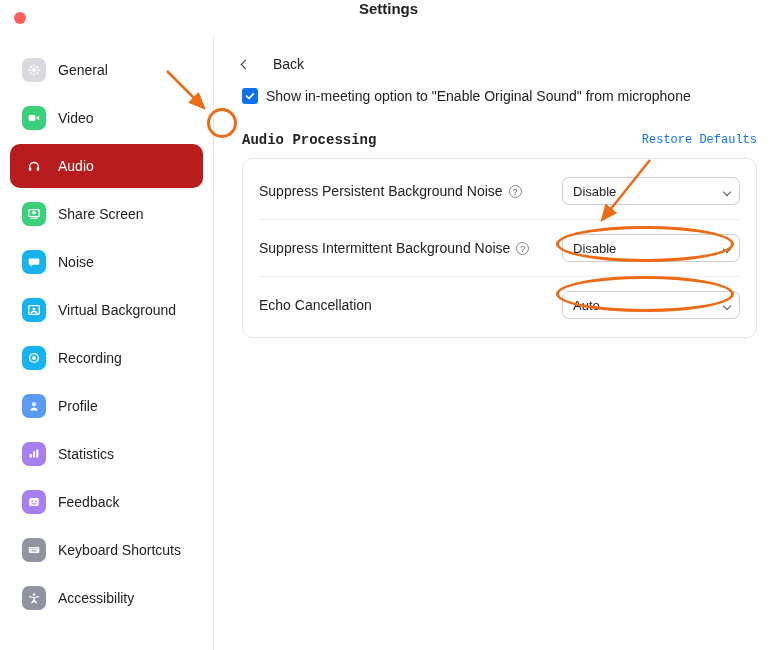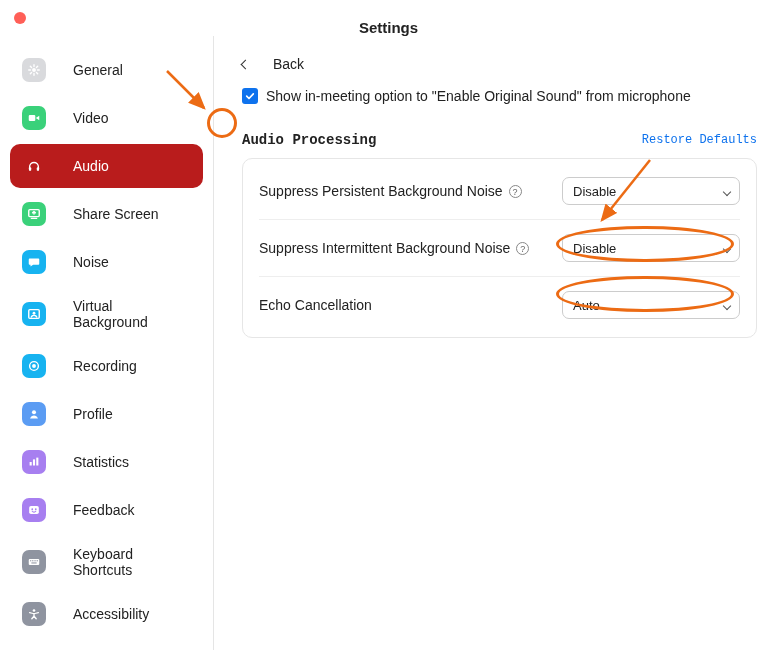--- a/index.html
+++ b/index.html
@@ -17,7 +17,7 @@
   .titlebar {
     height: 36px;
     display: flex;
-    align-items: flex-end;
+    align-items: flex-start;
     justify-content: center;
     position: relative;
   }

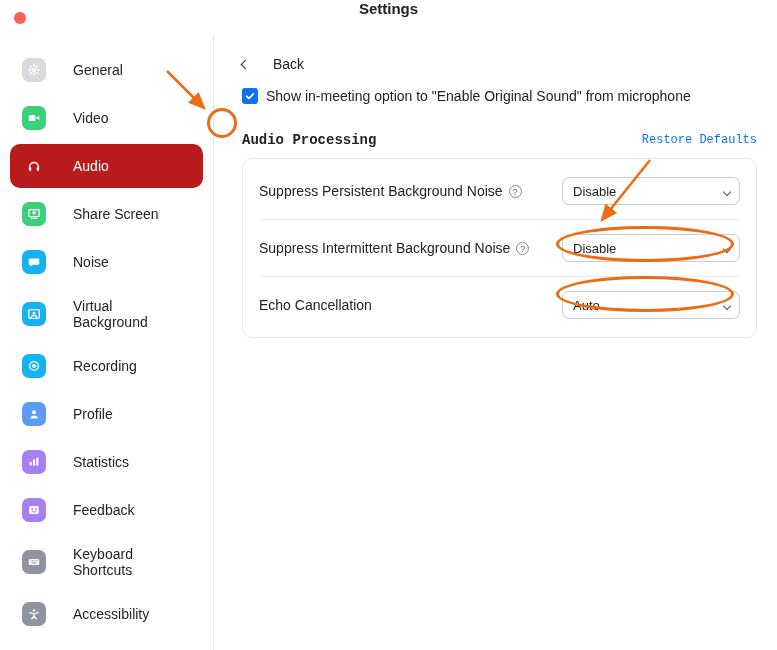--- a/index.html
+++ b/index.html
@@ -46,7 +46,7 @@
   .sidebar-item {
     display: flex;
     align-items: center;
-    gap: 27px;
+    gap: 12px;
     padding: 10px 12px;
     border-radius: 10px;
     cursor: pointer;

